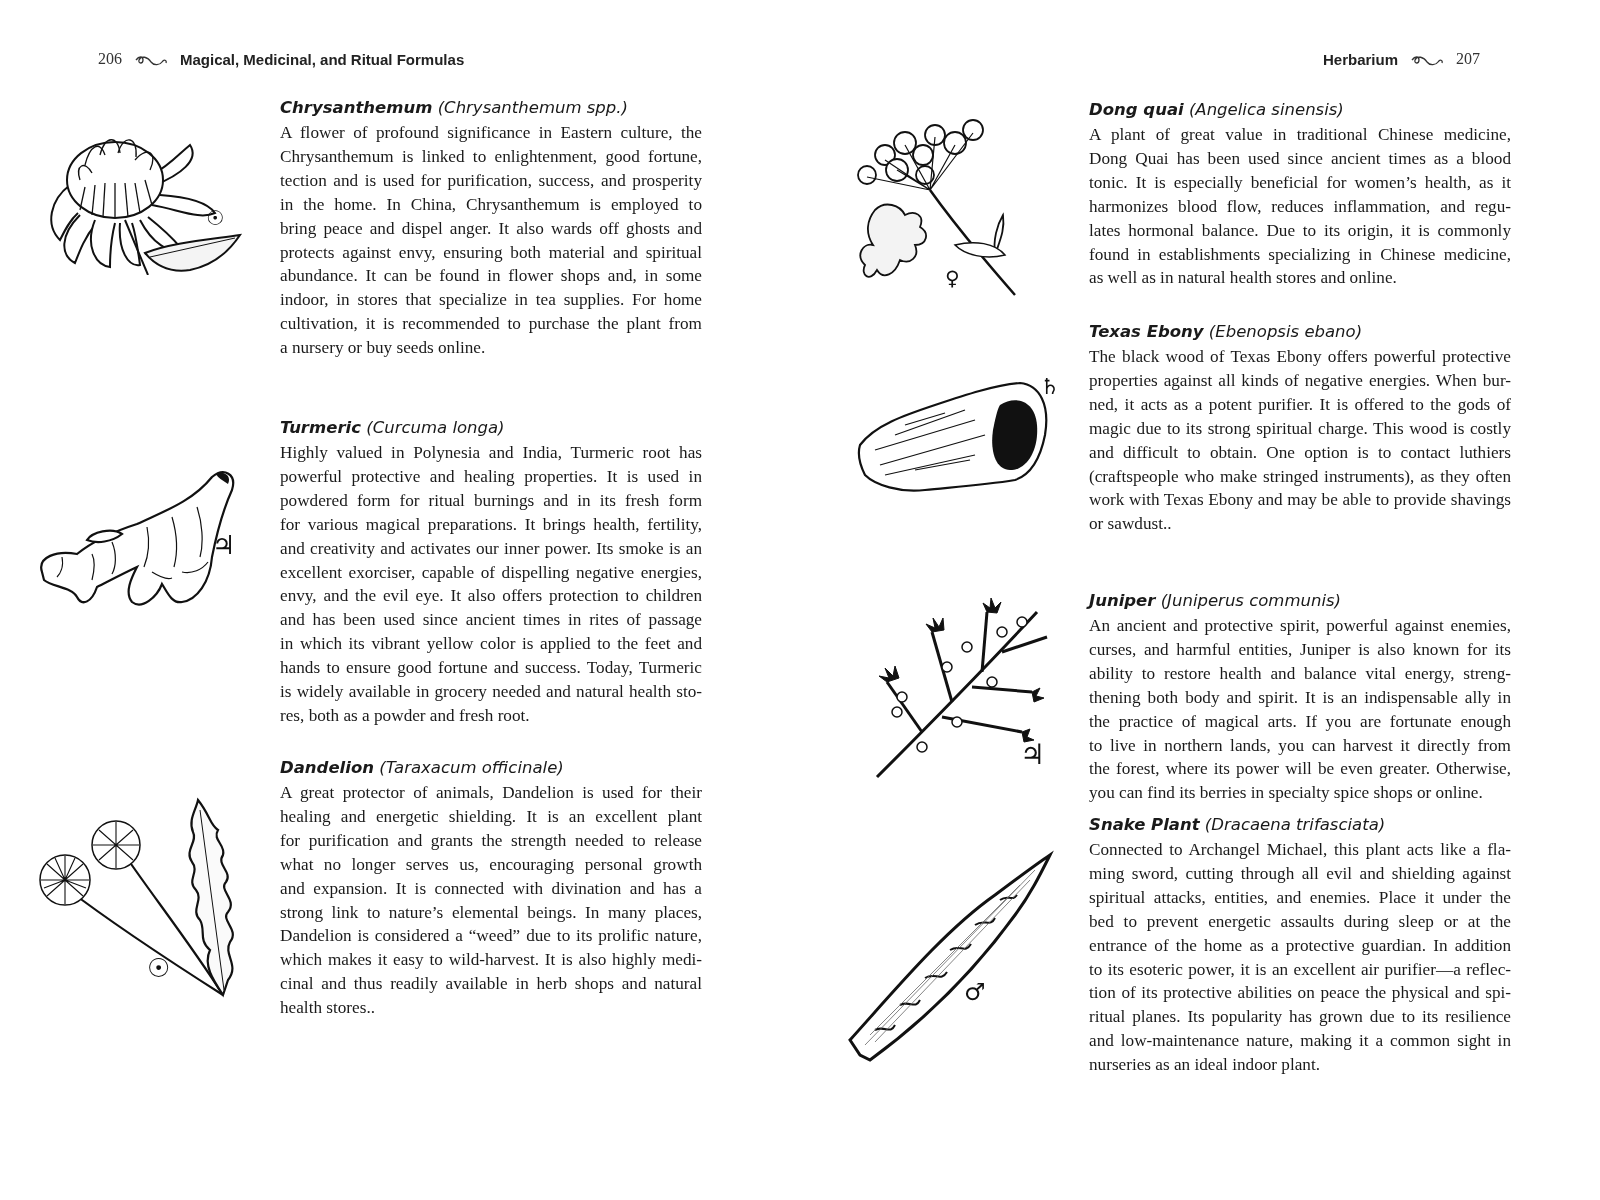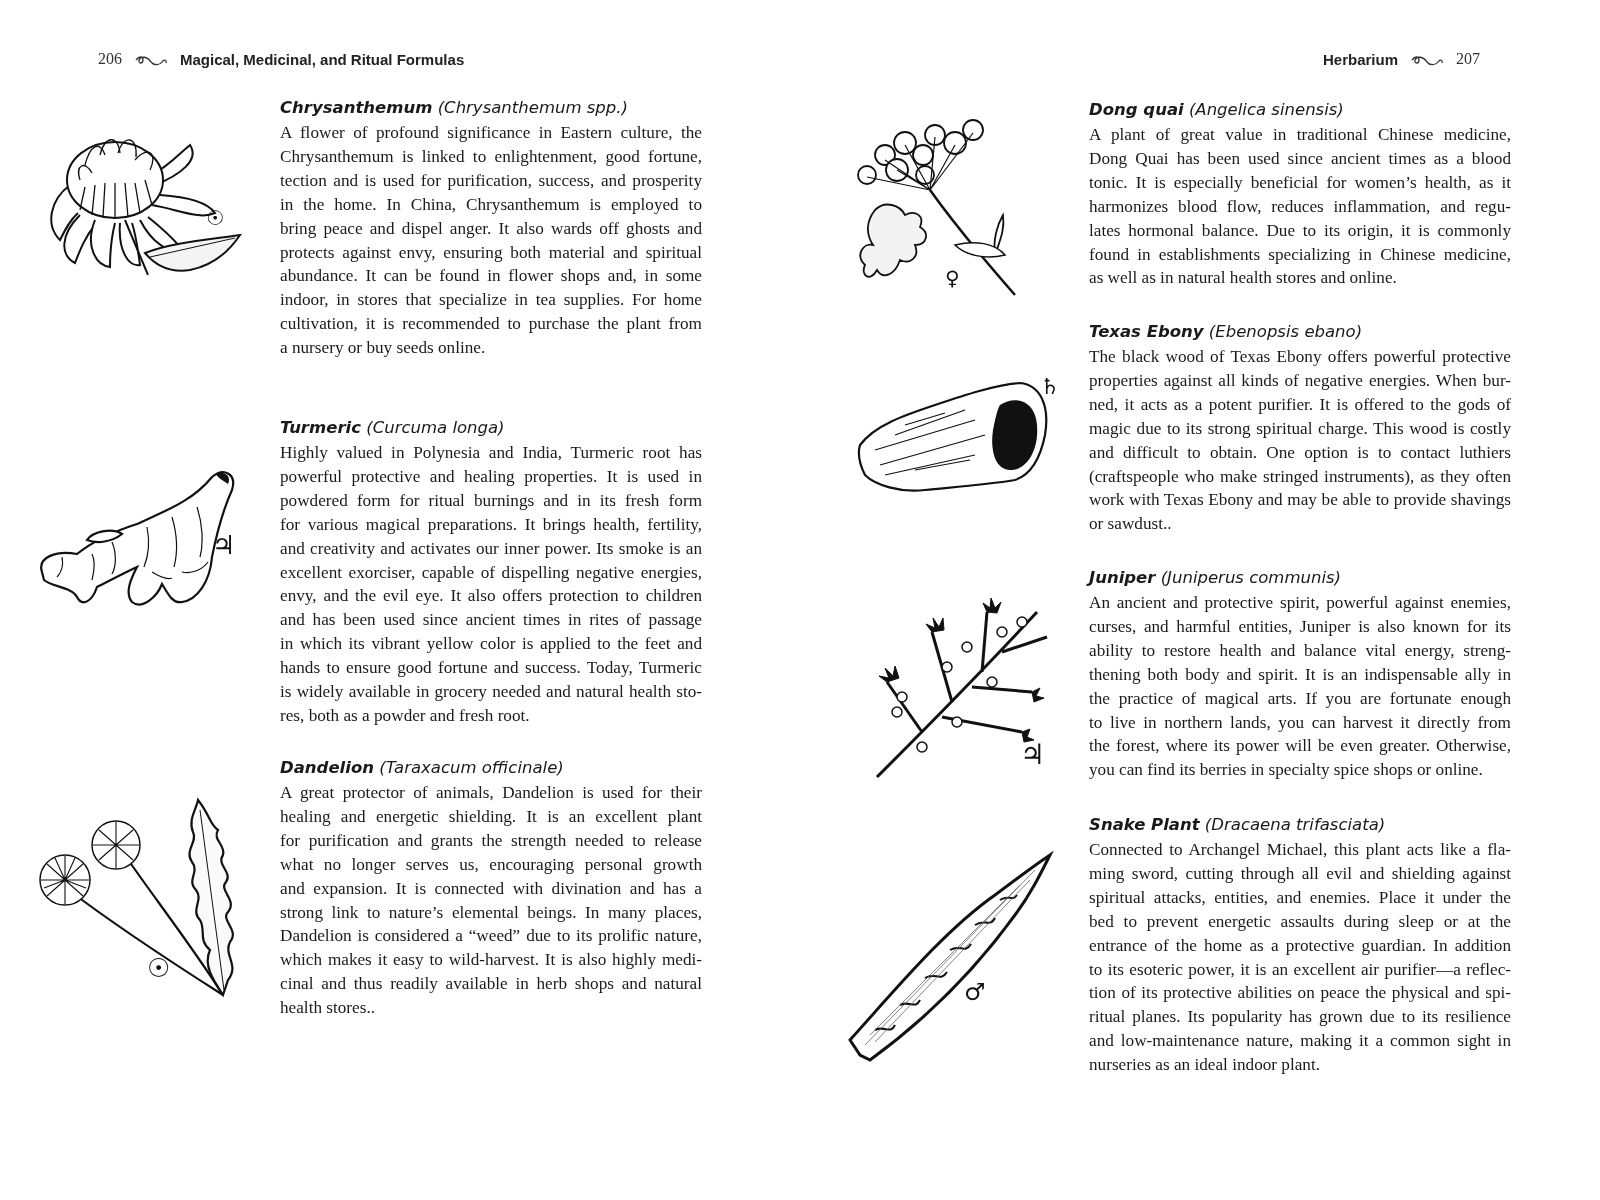--- a/index.html
+++ b/index.html
@@ -266,7 +266,7 @@
 </svg>
 <span class="sym" style="left:1020px;top:738px;font-size:28px">♃</span>
 
-<div class="entry right-col" style="top:566px">
+<div class="entry right-col" style="top:589px">
   <div class="title">
     <span class="common">Juniper</span>
     <span class="latin">(Juniperus communis)</span>

